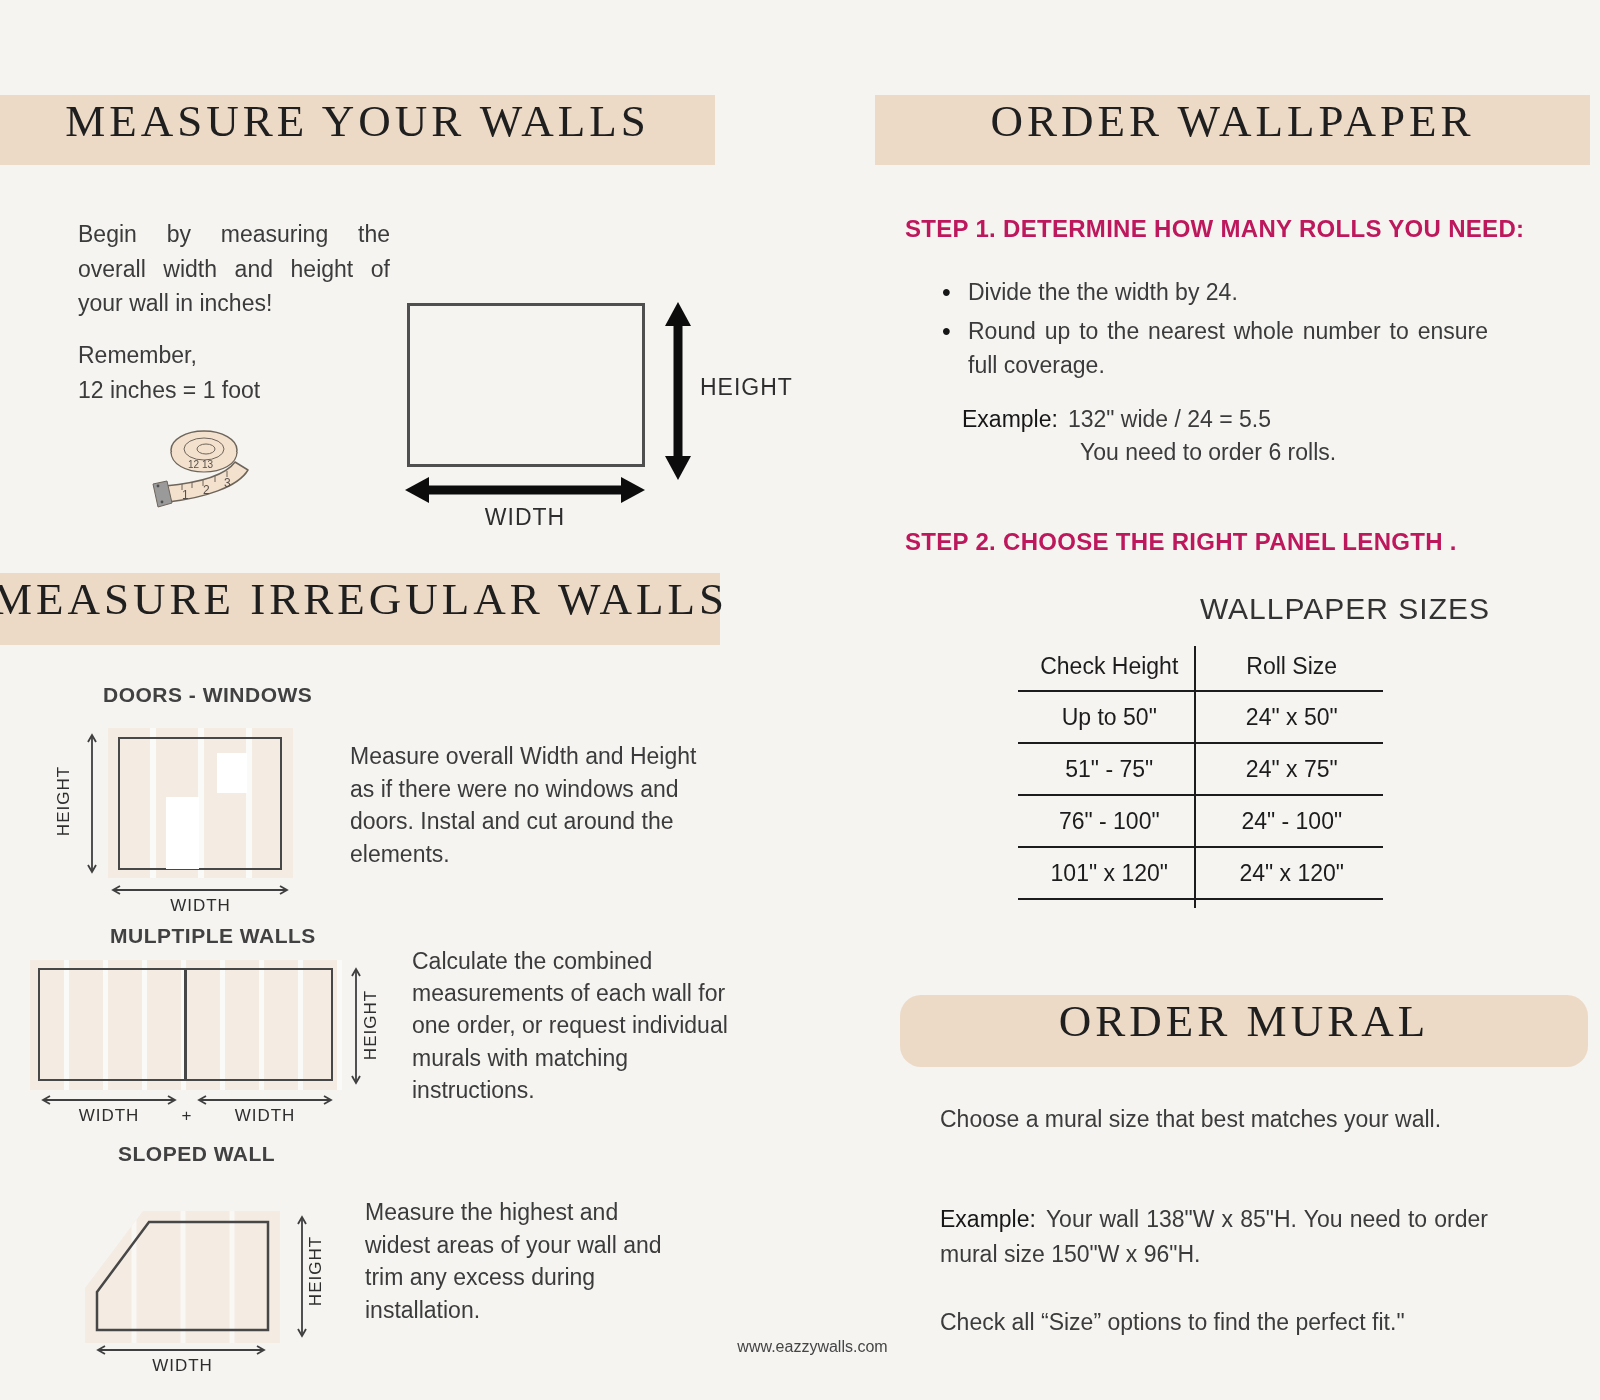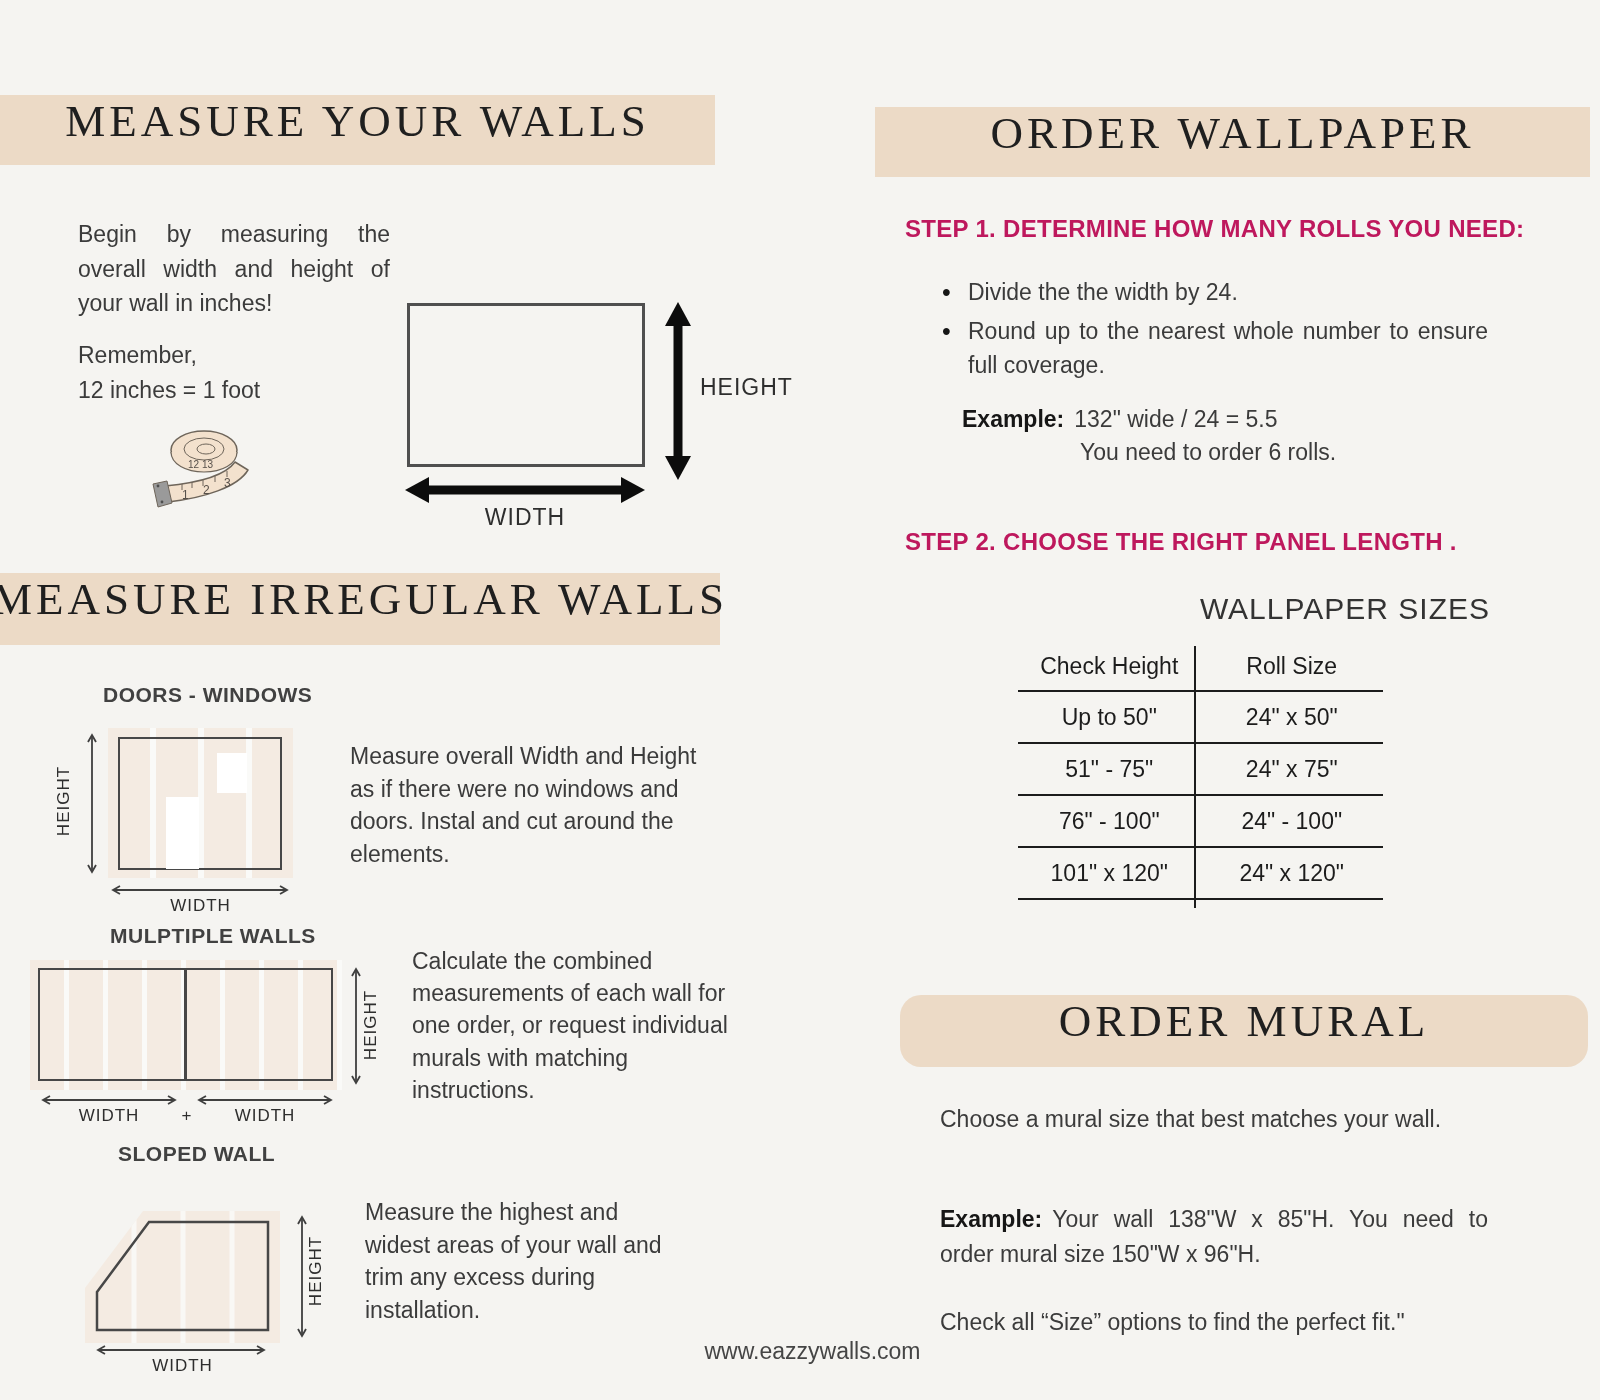--- a/index.html
+++ b/index.html
@@ -198,7 +198,7 @@
 
   <div class="abs body-text" style="left:365px; top:1196px; width:300px; line-height:1.42;">Measure the highest and widest areas of your wall and trim any excess during installation.</div>
 
-  <div class="band" style="left:875px; top:95px; width:715px; height:70px;margin-top:12px;">
+  <div class="band" style="left:875px; top:95px; width:715px; height:70px;">
     <div class="band-title">ORDER WALLPAPER</div>
   </div>
 

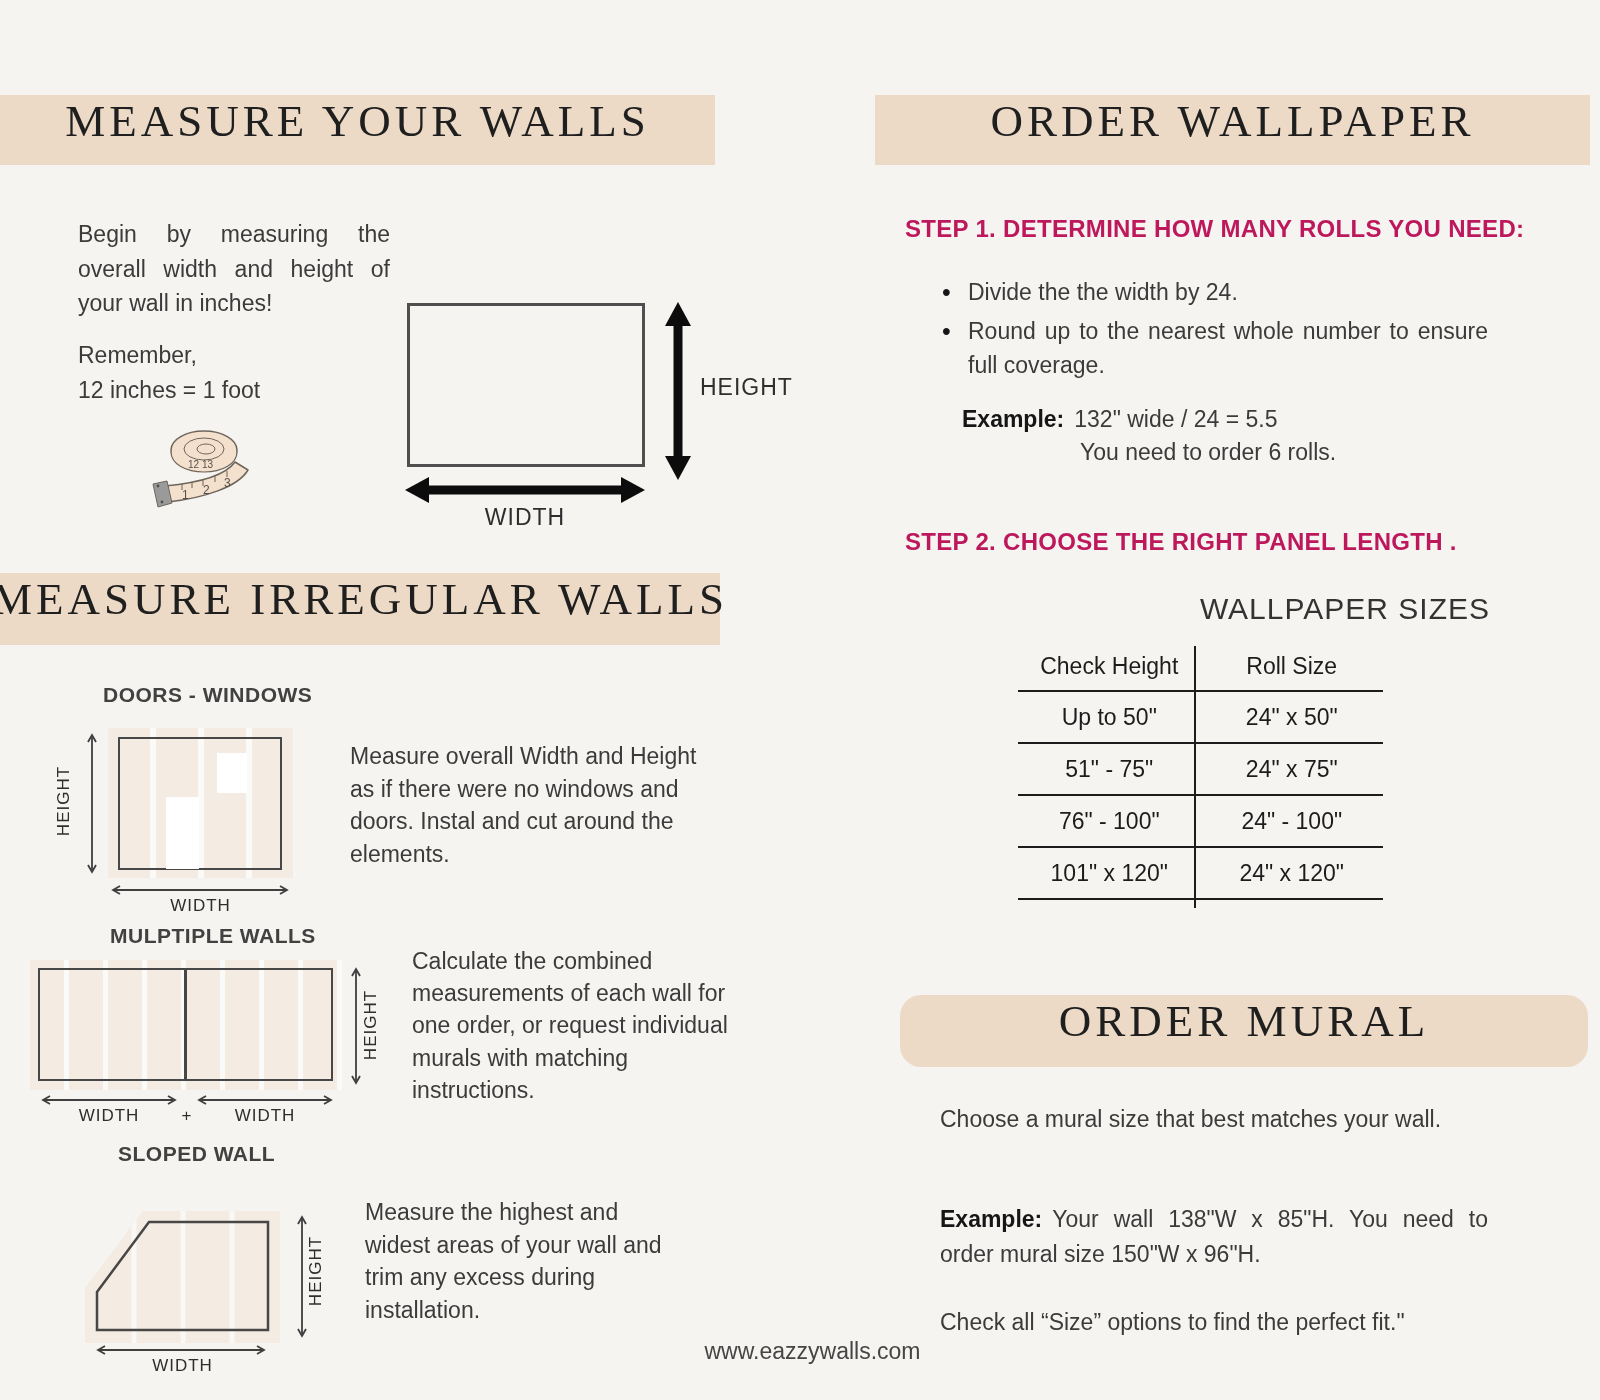--- a/index.html
+++ b/index.html
@@ -56,7 +56,7 @@
   .bullets li { position:relative; padding-left:30px; margin-bottom:4px; }
   .bullets li::before { content:"•"; position:absolute; left:4px; top:-1px; font-size:25px; color:#161616; }
 
-  .ex-label { font-weight:bold; color:#161616; }
+  .ex-label { font-weight:normal; color:#161616; }
   .ex-val { margin-left:10px; }
   .footer-url { position:absolute; left:0; right:0; top:1338px; text-align:center; font-size:23px; color:#454545;margin-left:25px; }
 </style>

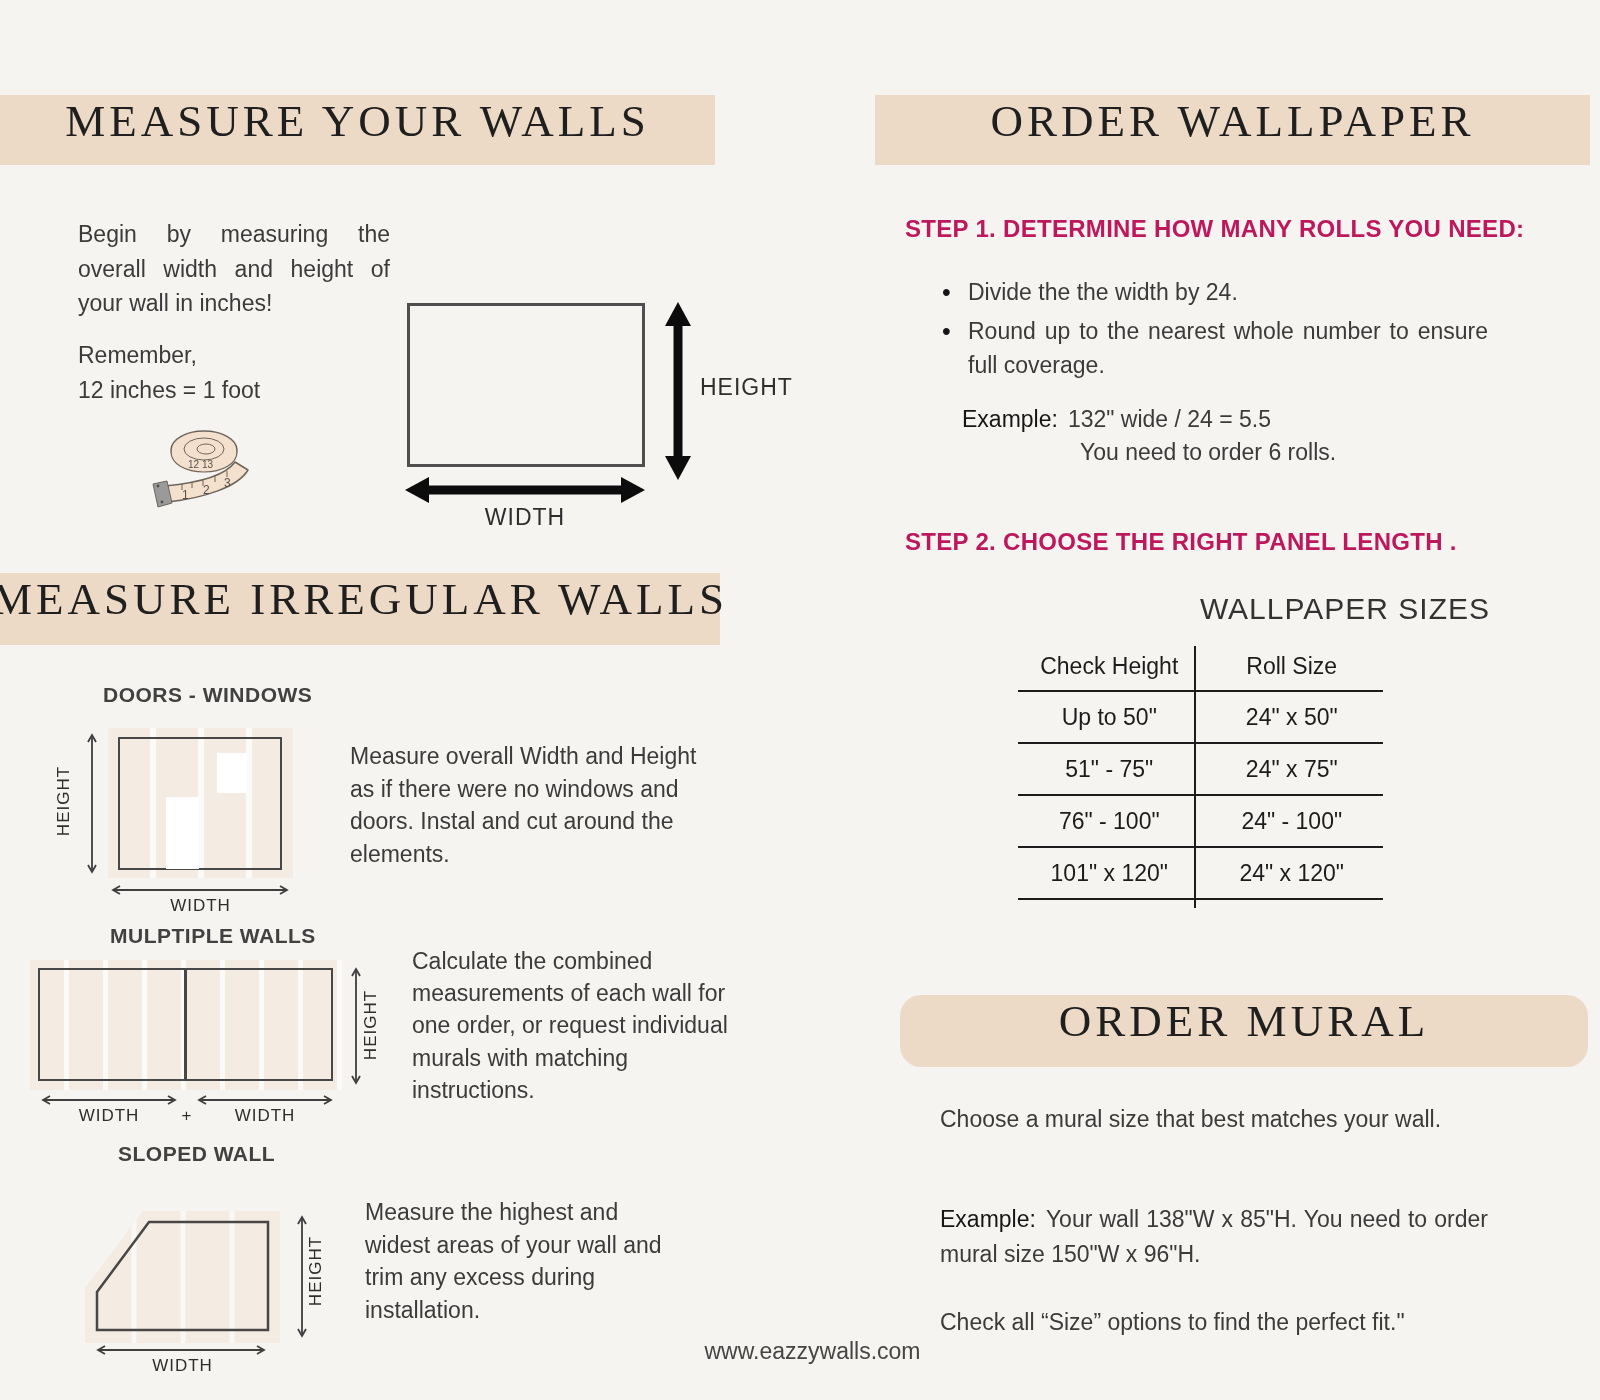--- a/index.html
+++ b/index.html
@@ -58,7 +58,7 @@
 
   .ex-label { font-weight:normal; color:#161616; }
   .ex-val { margin-left:10px; }
-  .footer-url { position:absolute; left:0; right:0; top:1338px; text-align:center; font-size:23px; color:#454545;margin-left:25px; }
+  .footer-url { position:absolute; left:0; right:0; top:1338px; text-align:center; font-size:16px; color:#454545;margin-left:25px; }
 </style>
 </head>
 <body>

